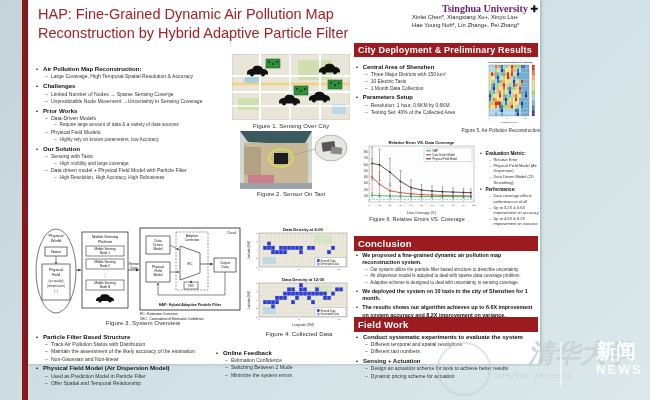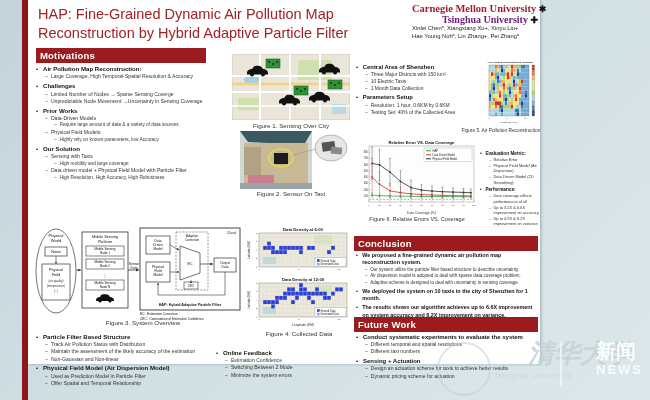--- a/index.html
+++ b/index.html
@@ -40,7 +40,6 @@
     <div class="title" style="color: rgb(160, 35, 39);">HAP: Fine-Grained Dynamic Air Pollution Map Reconstruction by Hybrid Adaptive Particle Filter</div>
 
     <div class="affil">
-      <div class="cmu"><span>Carnegie Mellon University</span> <span class="mark">✱</span></div>
       <div class="thu"><span>Tsinghua University</span> <span class="mark">✚</span></div>
       <div class="auth">Xinlei Chen*, Xiangxiang Xu+, Xinyu Liu+</div>
       <div class="auth">Hae Young Noh*, Lin Zhang+, Pei Zhang*</div>

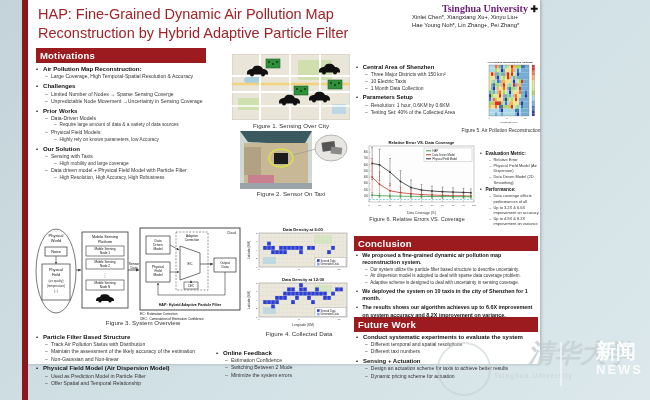--- a/index.html
+++ b/index.html
@@ -45,7 +45,6 @@
       <div class="auth">Hae Young Noh*, Lin Zhang+, Pei Zhang*</div>
     </div>
 
-    <div class="banner" style="left: 8px; top: 48px; width: 166px; background: rgb(155, 27, 31);">Motivations</div>
     <div class="banner" style="left: 326px; top: 236px; width: 180px; background: rgb(155, 27, 31);">Conclusion</div>
     <div class="banner" style="left: 326px; top: 317px; width: 180px; background: rgb(155, 27, 31);">Future Work</div>
 

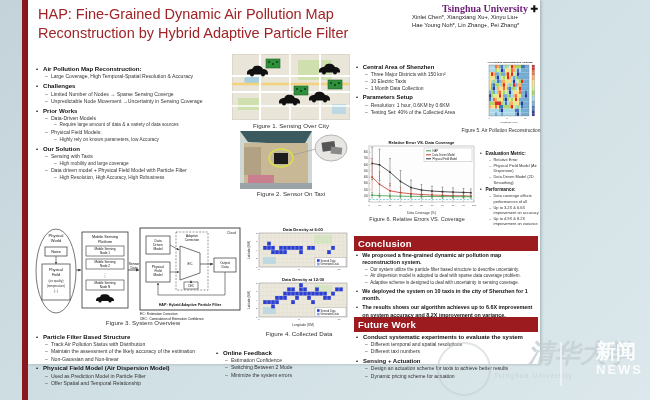--- a/index.html
+++ b/index.html
@@ -45,6 +45,7 @@
       <div class="auth">Hae Young Noh*, Lin Zhang+, Pei Zhang*</div>
     </div>
 
+    <div class="banner" style="left: 326px; top: 43px; width: 180px; font-size: 9px; background: rgb(155, 27, 31);">City Deployment &amp; Preliminary Results</div>
     <div class="banner" style="left: 326px; top: 236px; width: 180px; background: rgb(155, 27, 31);">Conclusion</div>
     <div class="banner" style="left: 326px; top: 317px; width: 180px; background: rgb(155, 27, 31);">Future Work</div>
 

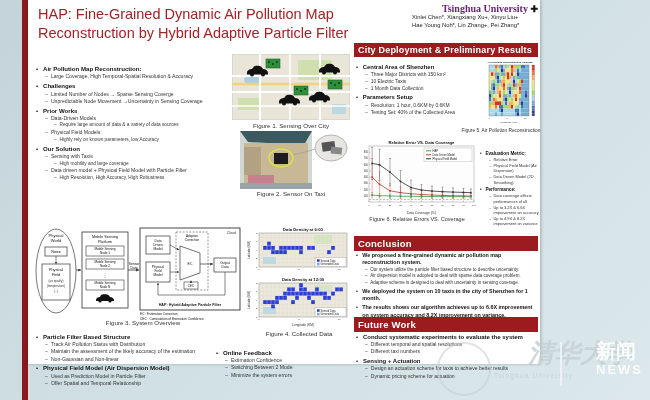--- a/index.html
+++ b/index.html
@@ -47,7 +47,7 @@
 
     <div class="banner" style="left: 326px; top: 43px; width: 180px; font-size: 9px; background: rgb(155, 27, 31);">City Deployment &amp; Preliminary Results</div>
     <div class="banner" style="left: 326px; top: 236px; width: 180px; background: rgb(155, 27, 31);">Conclusion</div>
-    <div class="banner" style="left: 326px; top: 317px; width: 180px; background: rgb(155, 27, 31);">Future Work</div>
+    <div class="banner" style="left: 326px; top: 317px; width: 180px; background: rgb(155, 27, 31);">Field Work</div>
 
     <div class="blist" style="left:8px;top:63px;width:232px;font-size:6.1px;">
         <div class="b l0">

